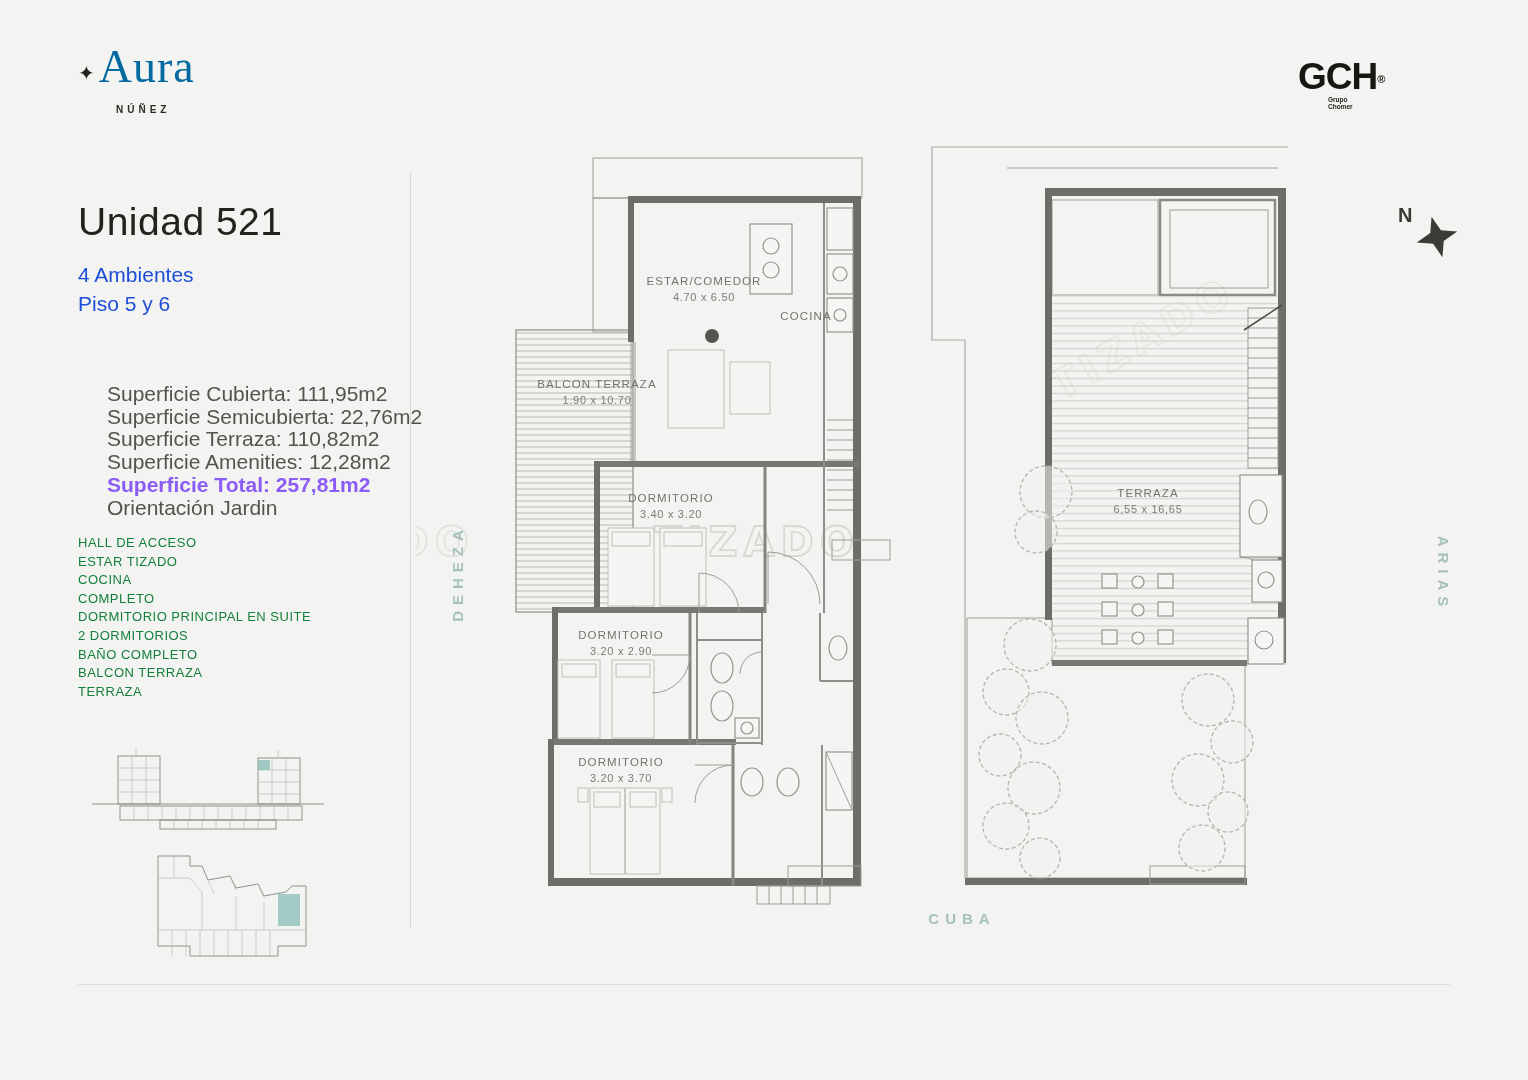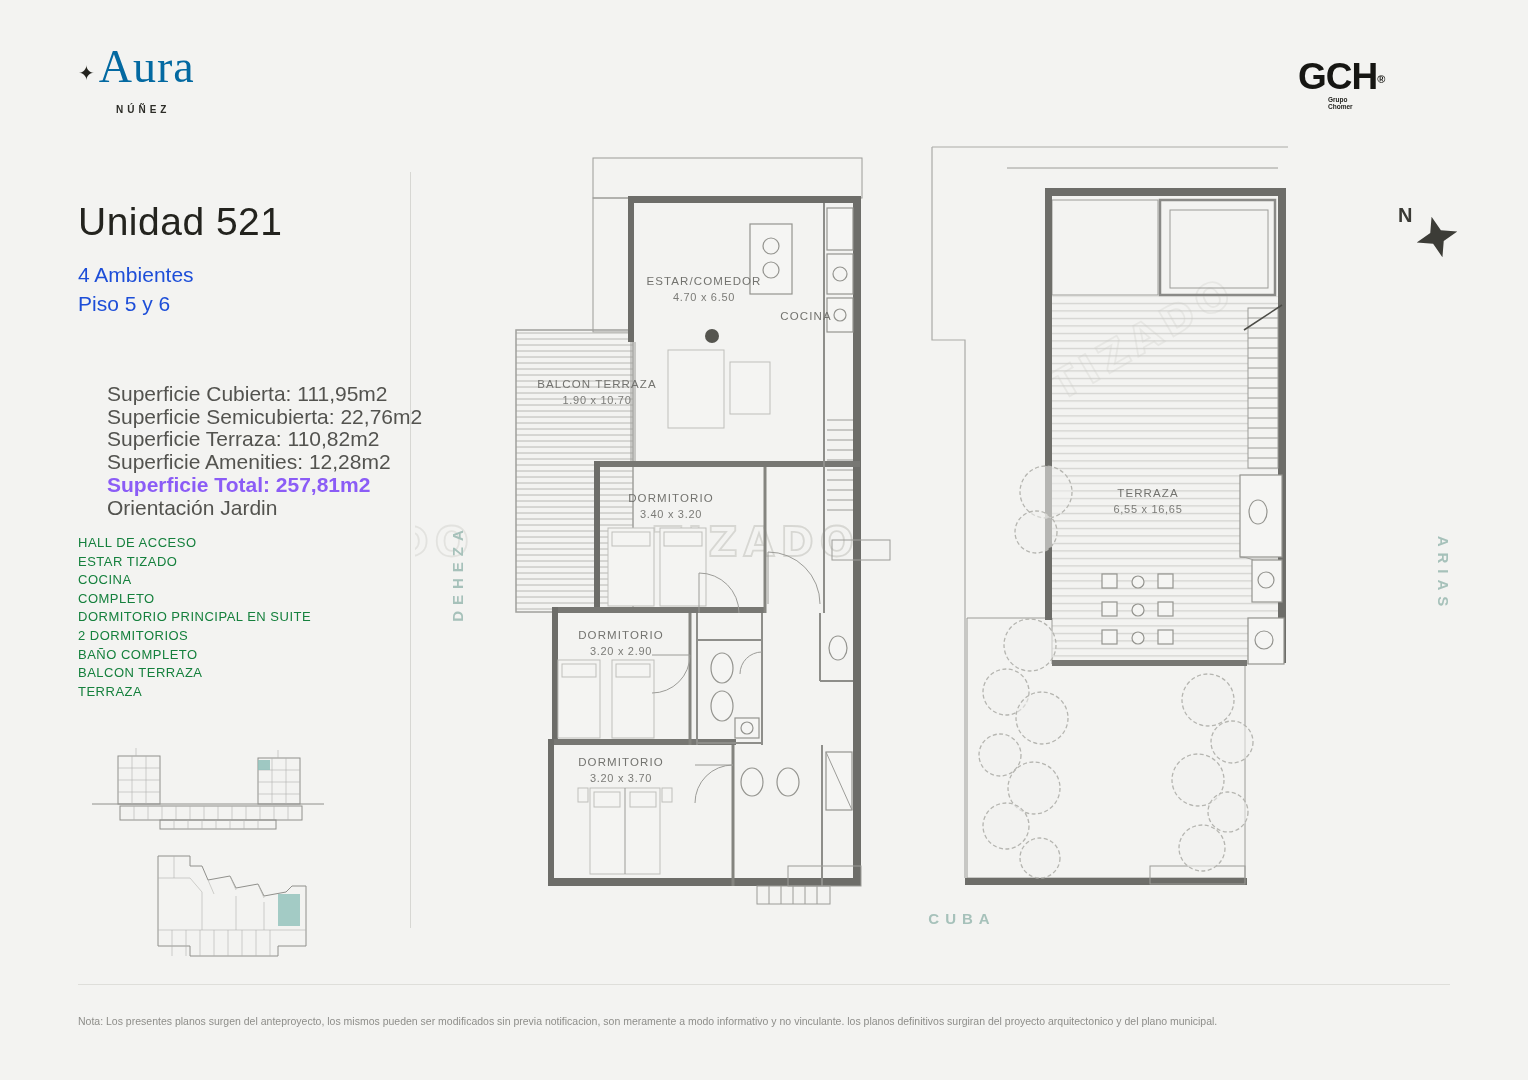--- a/index.html
+++ b/index.html
@@ -410,7 +410,6 @@
   </svg>
 
   <div class="h-divider"></div>
-  <div class="footer-note">Nota: Los presentes planos surgen del anteproyecto, los mismos pueden ser modificados sin previa notificacion, son meramente a modo informativo y no vinculante. los planos definitivos surgiran del proyecto arquitectonico y del plano municipal.</div>
 
 </div>
 

